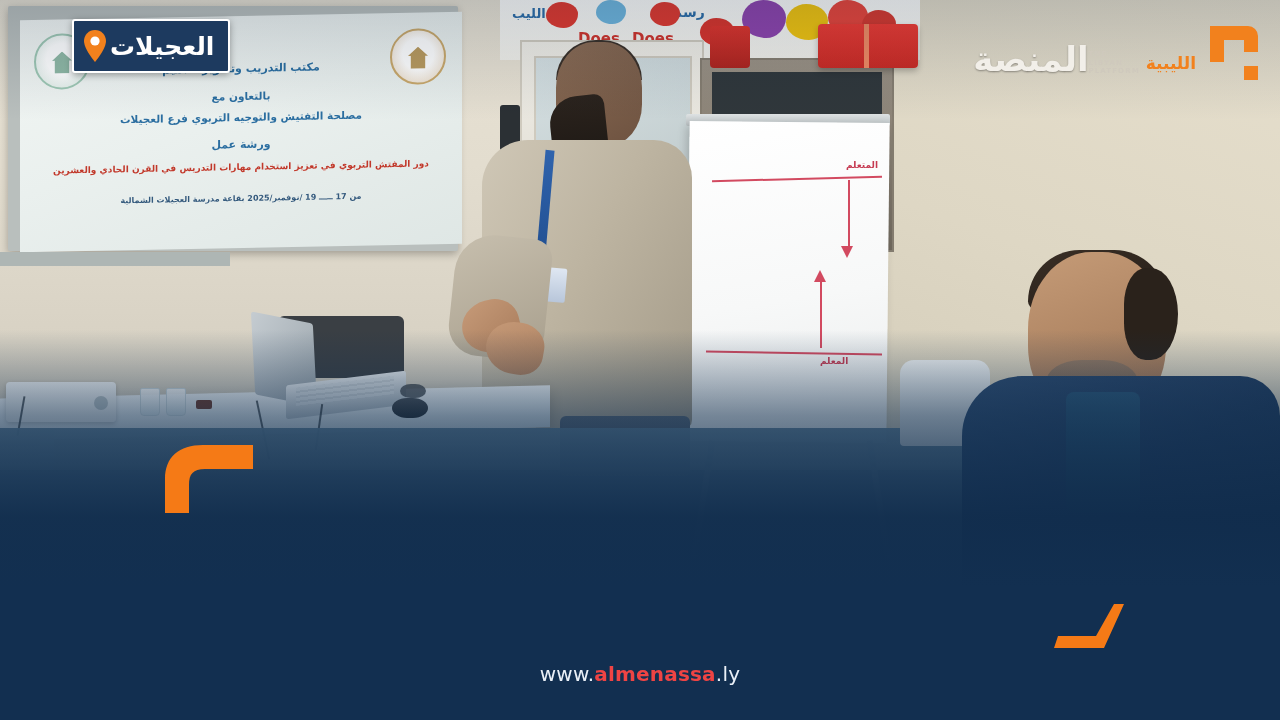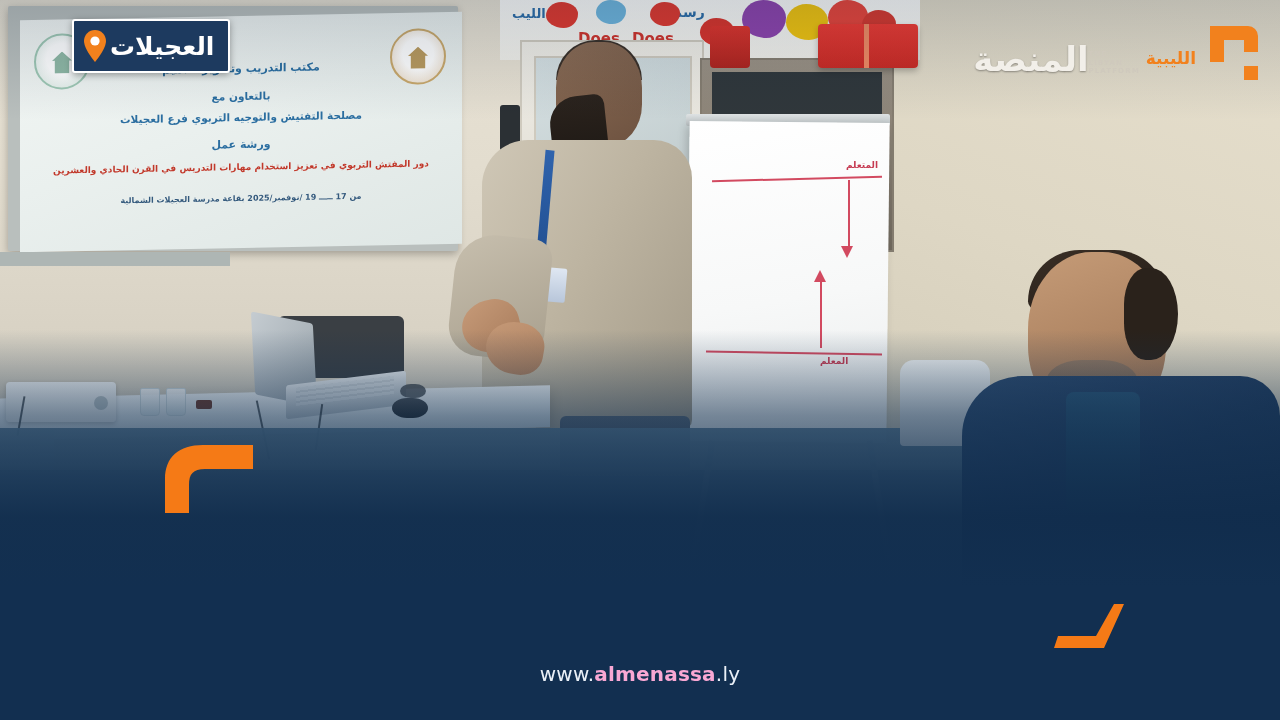--- a/index.html
+++ b/index.html
@@ -191,7 +191,7 @@
   .brand-txt{display:flex;flex-direction:row;align-items:flex-end;line-height:1;}
   .brand-ar{color:#f2efe9;font-size:34px;font-weight:700;direction:rtl;
         text-shadow:0 1px 2px rgba(0,0,0,.35);font-family:"DejaVu Sans",sans-serif;}
-  .brand-sub{display:flex;gap:6px;margin-top:20px;}
+  .brand-sub{display:flex;align-items:center;gap:6px;margin-top:20px;}
   .brand-ar2{color:#f2811d;font-size:17px;font-weight:700;direction:rtl;font-family:"DejaVu Sans",sans-serif;}
   .brand-en{color:#cfc9bd;font-size:7px;letter-spacing:1.1px;font-weight:700;line-height:1.25;text-align:left;}
   .brand-mark{width:58px;height:62px;position:relative;flex:0 0 auto;}

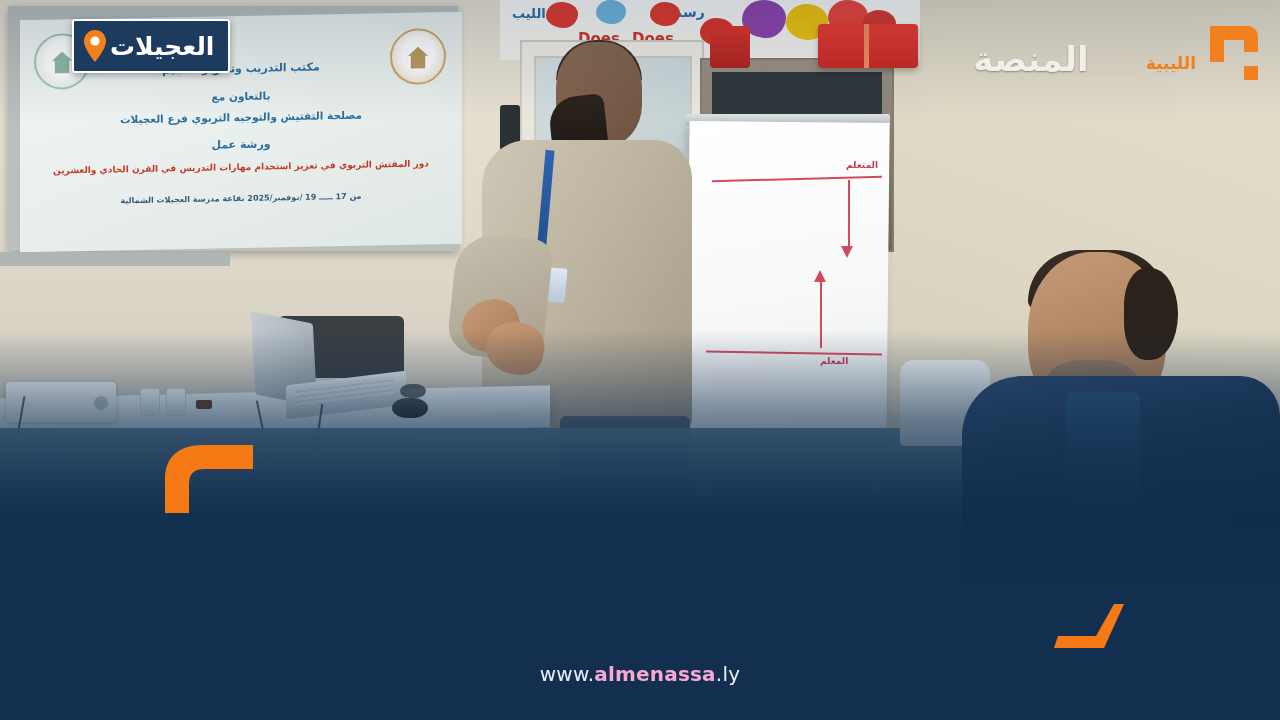--- a/index.html
+++ b/index.html
@@ -208,7 +208,7 @@
   
   .url{position:absolute;left:0;right:0;top:662px;text-align:center;color:#eaf0f7;
         font-size:20px;letter-spacing:.2px;font-family:"DejaVu Sans",sans-serif;}
-  .url b{color:#f9a8d4;font-weight:700;}
+  .url b{color:#ef4444;font-weight:700;}
 </style>
 </head>
 <body>

